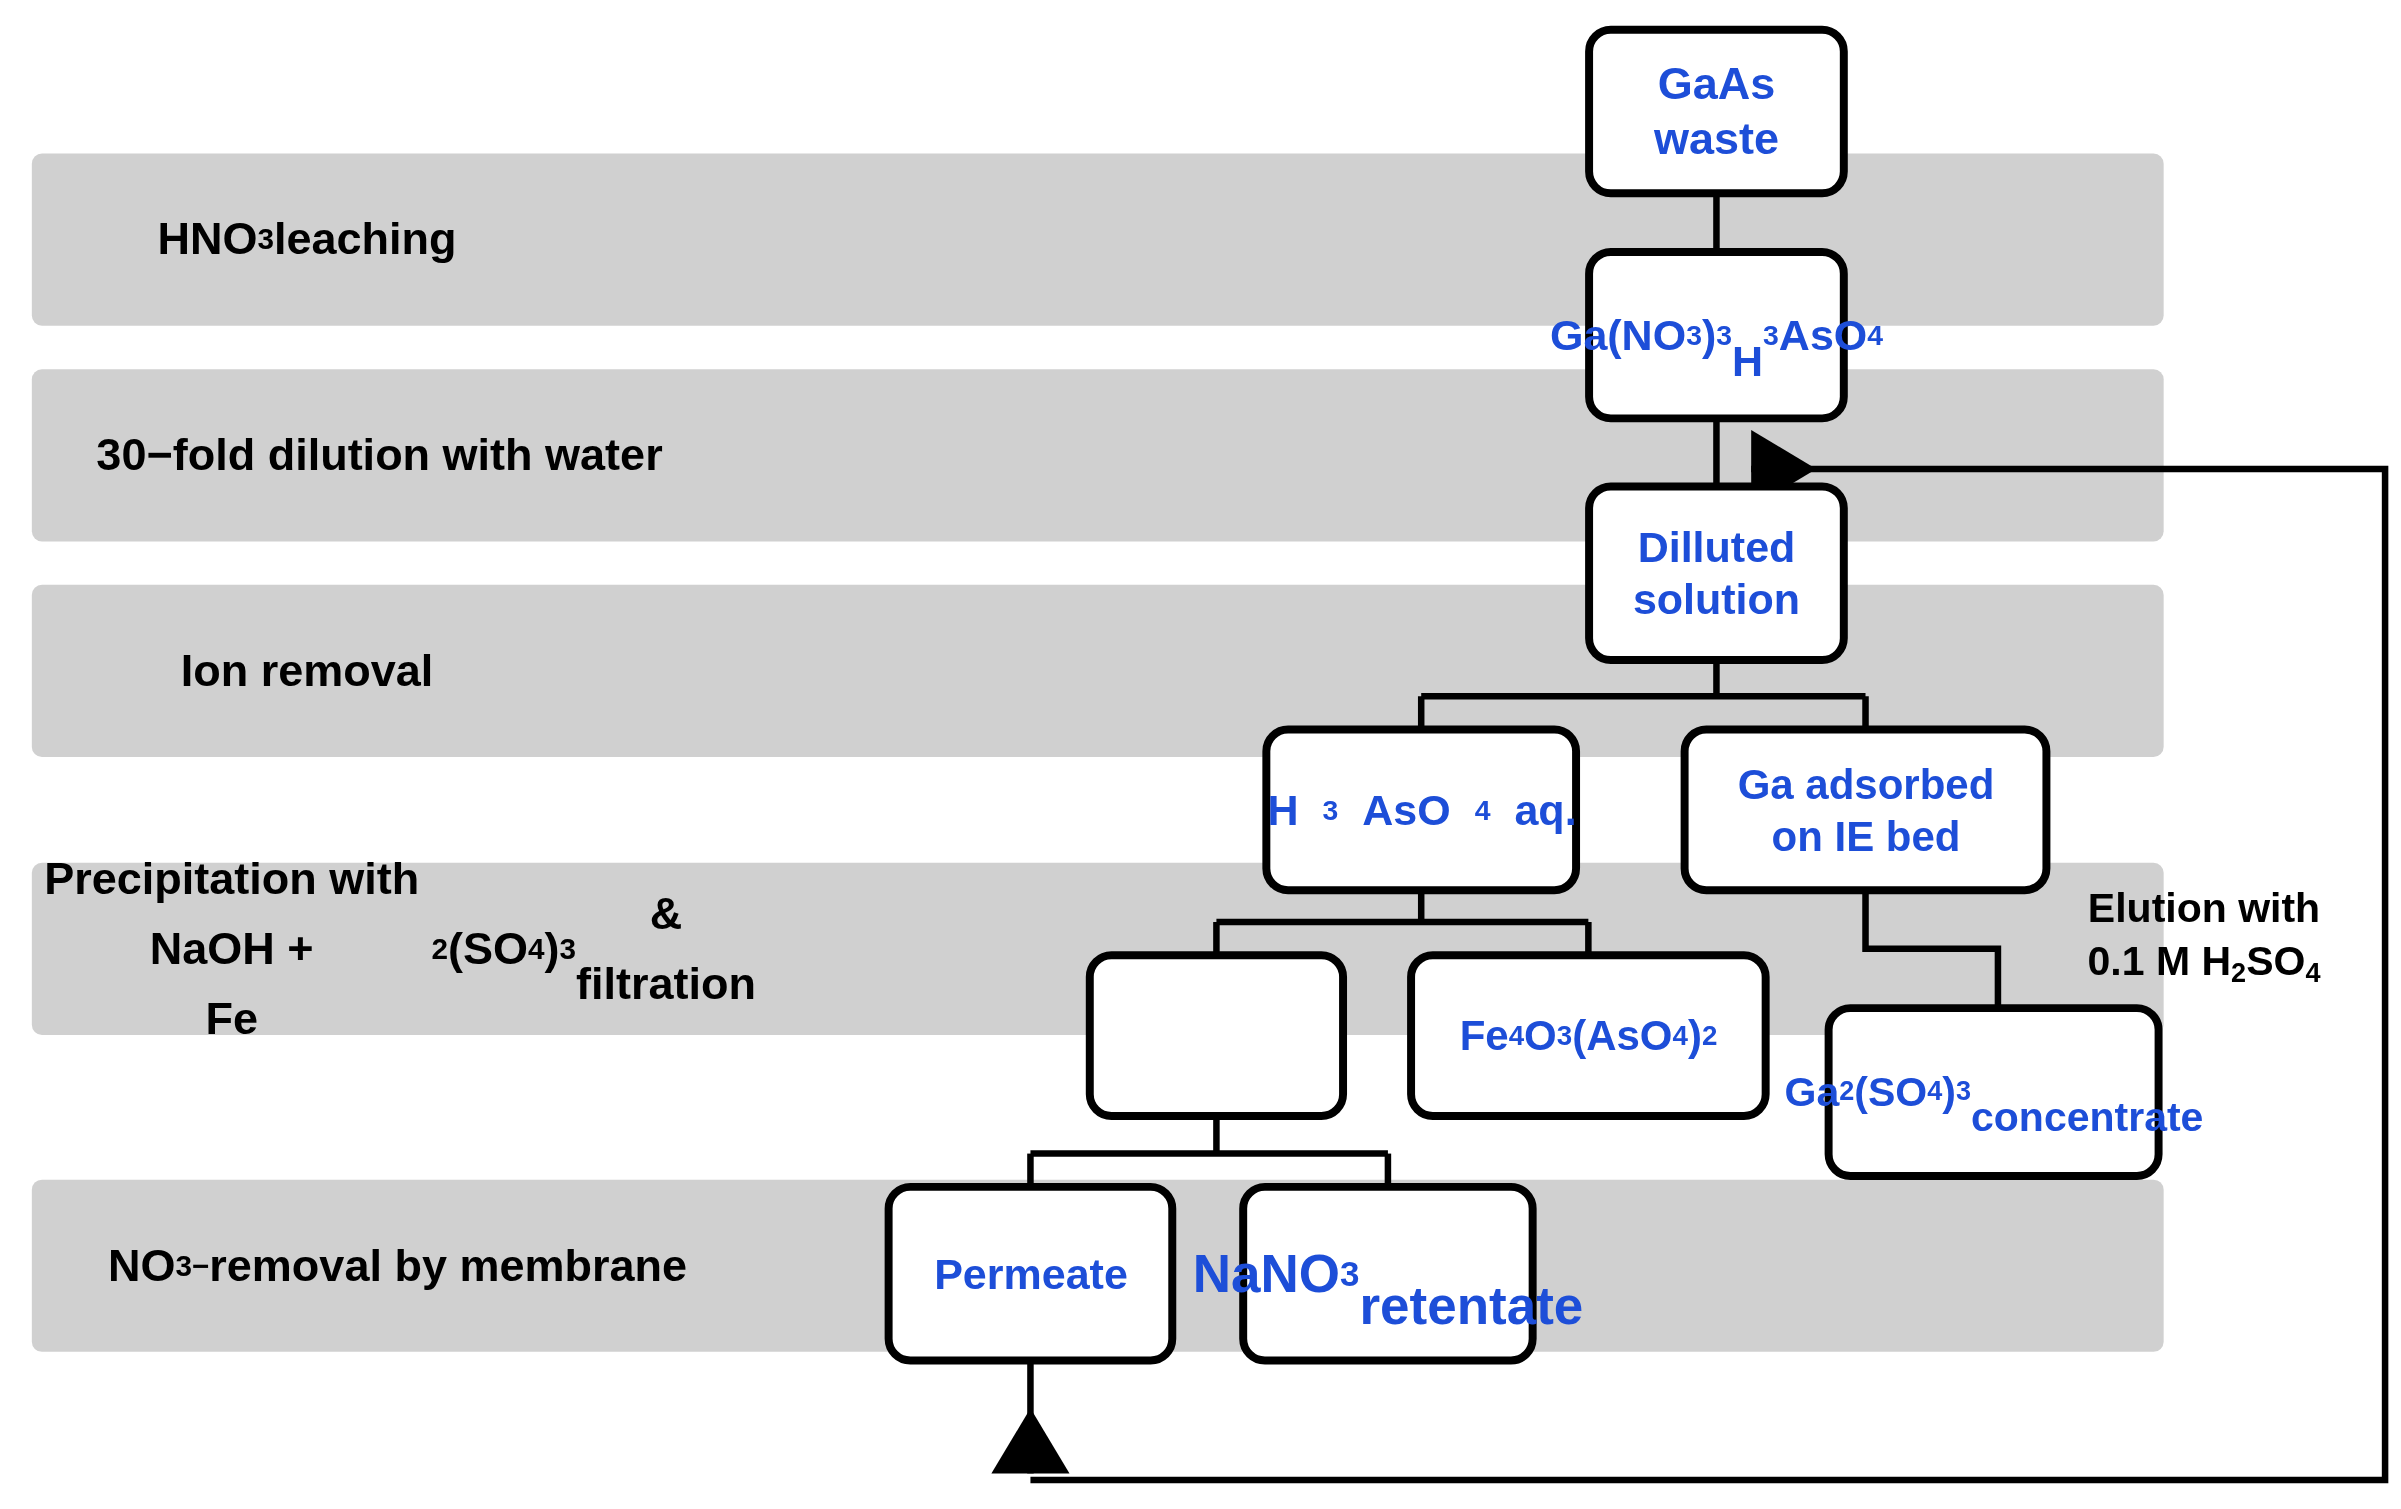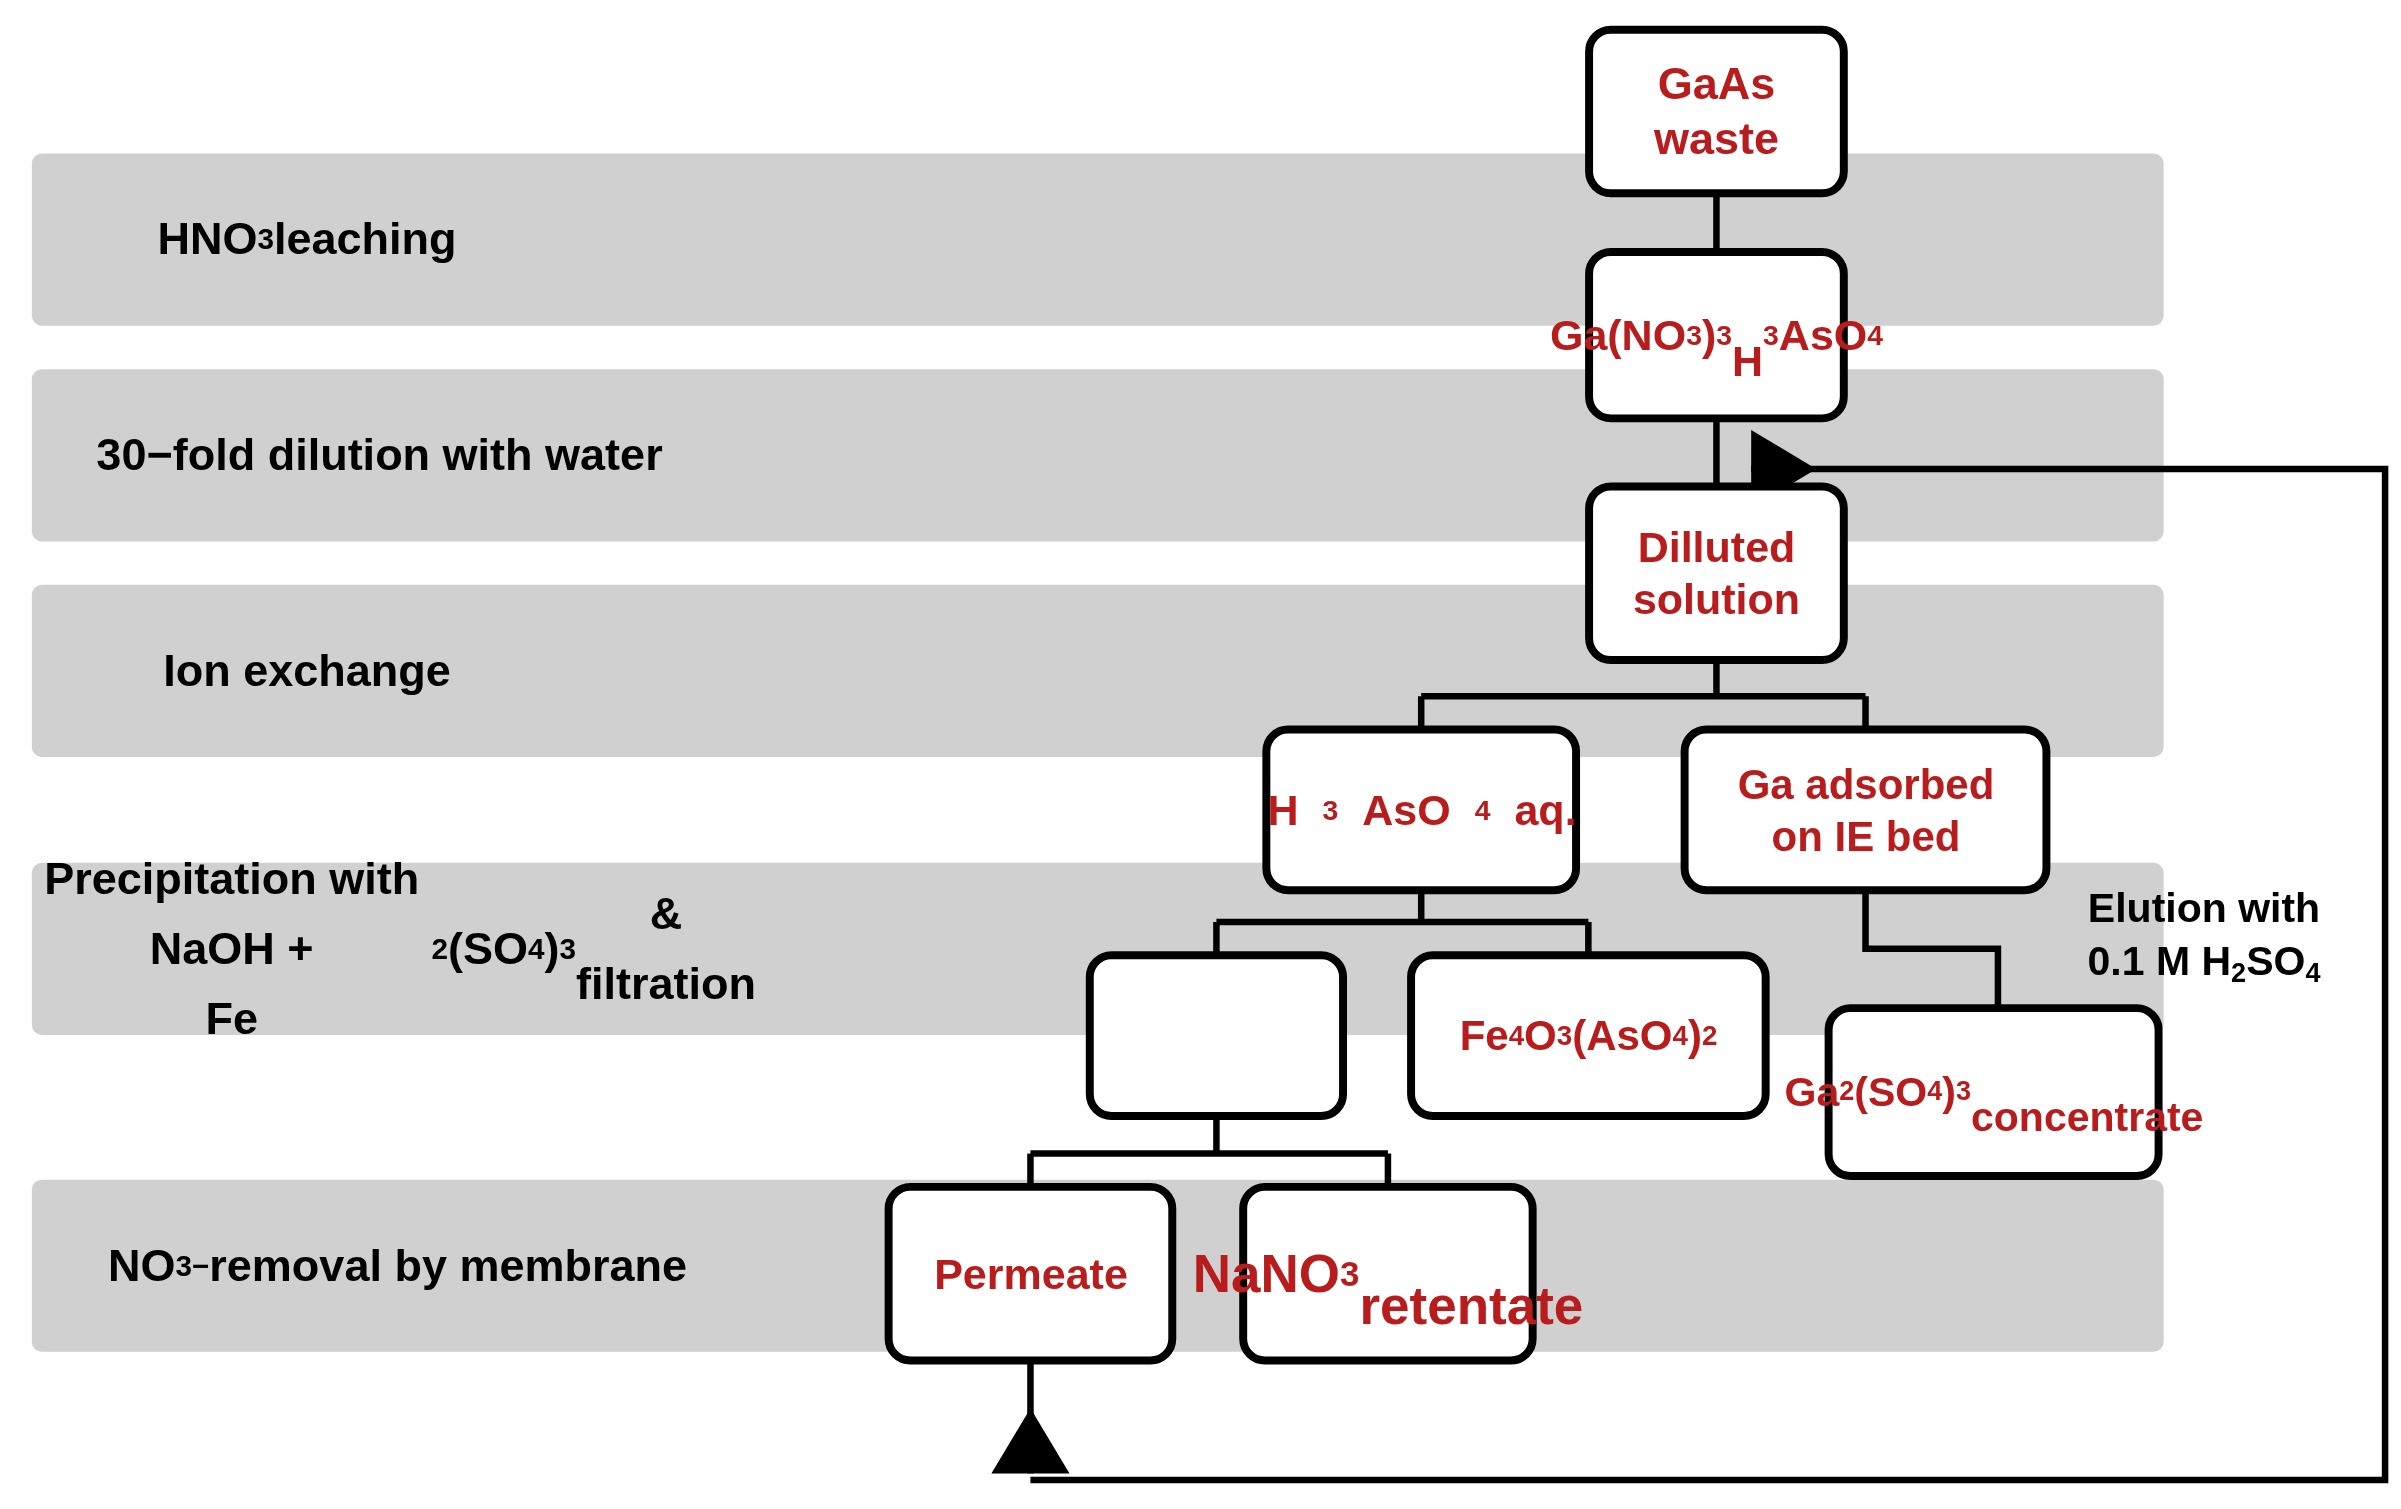--- a/index.html
+++ b/index.html
@@ -24,7 +24,7 @@
     align-items:center;
     justify-content:center;
     font-weight:bold;
-    color:#b91c1c;
+    color:#1d4ed8;
     line-height:1.22;
     text-align:center;
     white-space:pre-line;

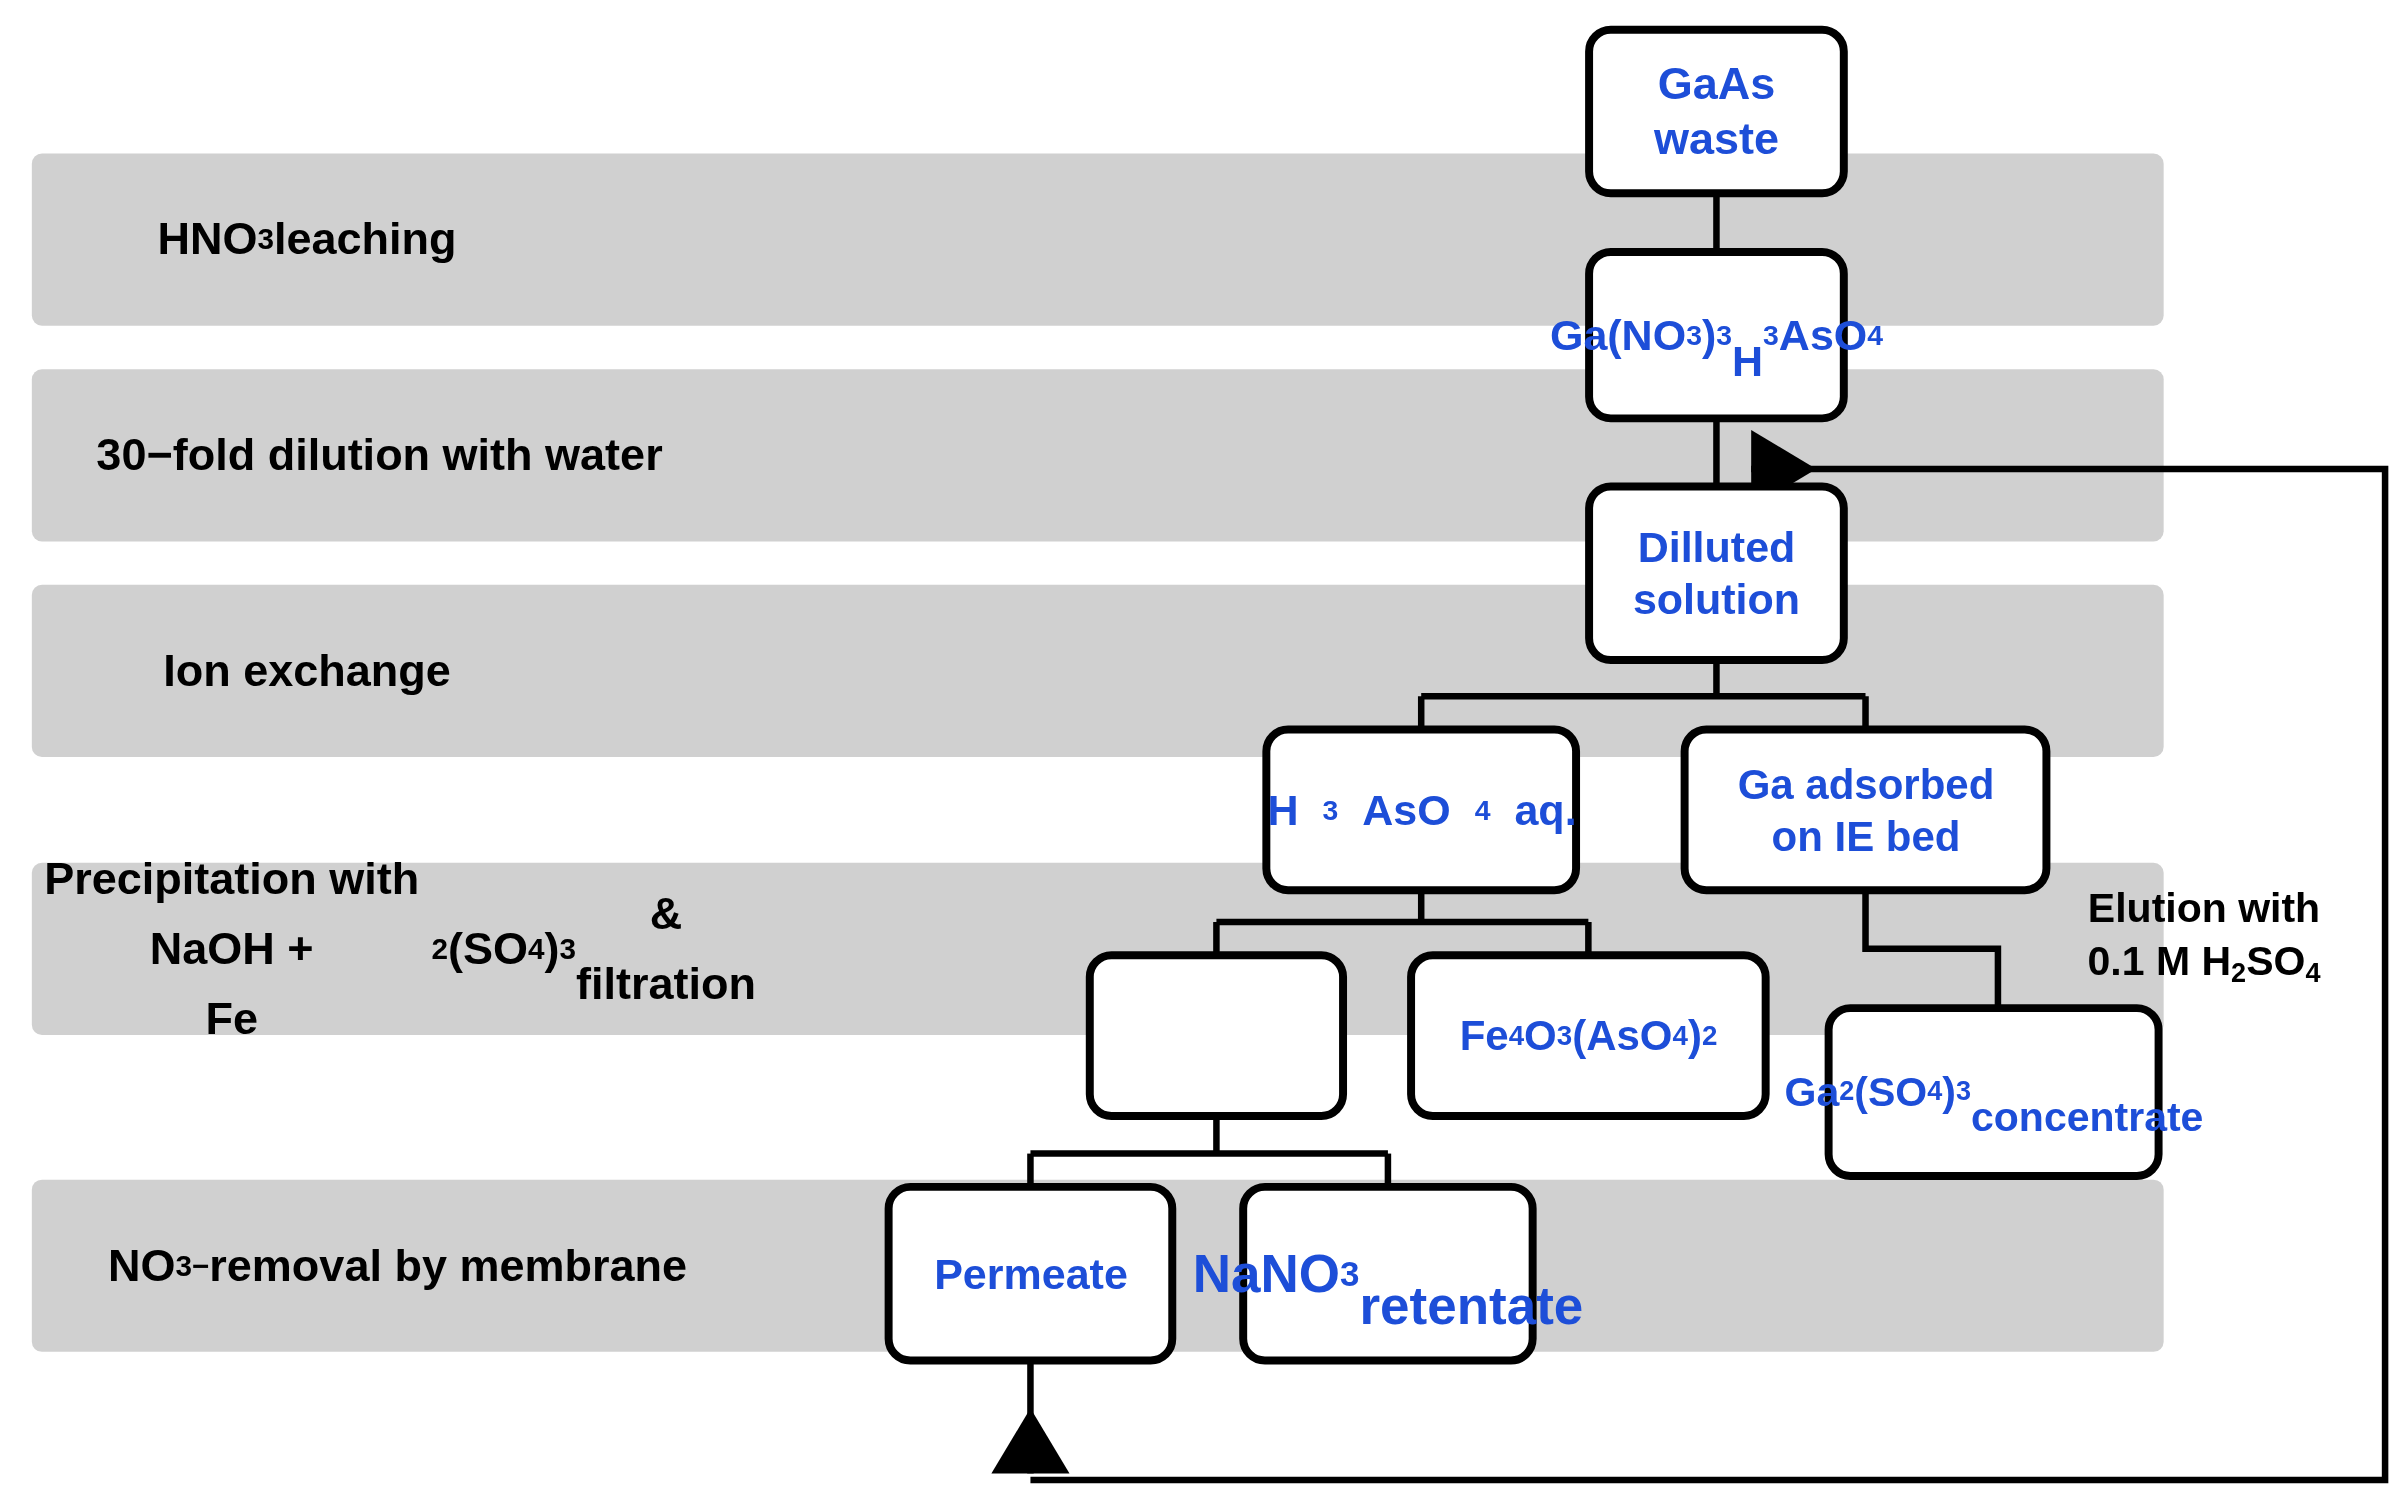--- a/index.html
+++ b/index.html
@@ -109,7 +109,7 @@
 
   <div class="band-label" style="left:32px; top:369px; width:695px; height:172px; font-size:45px;">30−fold dilution with water</div>
 
-  <div class="band-label" style="left:32px; top:585px; width:550px; height:172px; font-size:45px;">Ion exchange</div>
+  <div class="band-label" style="left:32px; top:585px; width:550px; height:172px; font-size:45px;">Ion removal</div>
 
   <div class="band-label" style="left:32px; top:863px; width:724px; height:172px; font-size:45px; line-height:1.55;">Precipitation with NaOH +<br>Fe<sub>2</sub>(SO<sub>4</sub>)<sub>3</sub> &amp; filtration</div>
 

